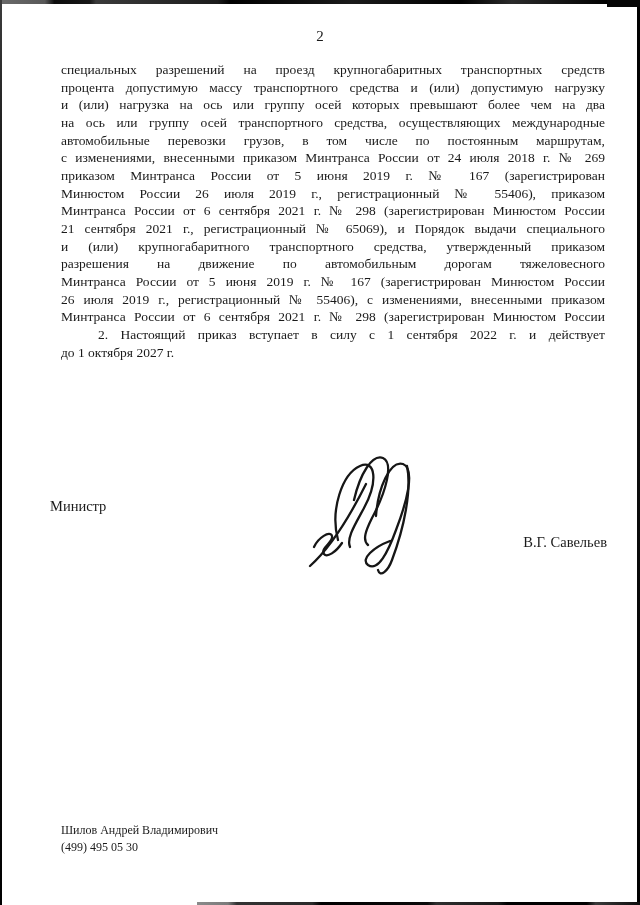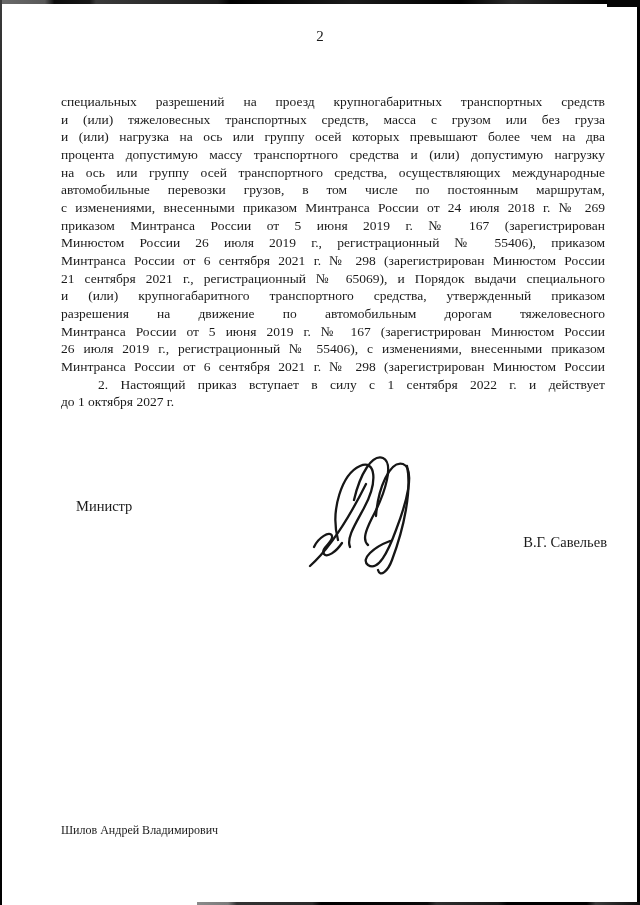--- a/index.html
+++ b/index.html
@@ -39,7 +39,7 @@
 
   .textblock {
     position:absolute; left:61px; top:61px; width:544px;
-    font-size:13.5px; line-height:17.65px;margin-top:32px;
+    font-size:13.5px; line-height:17.65px;
   }
   .line { text-align:justify; text-align-last:justify; }
   .line.last { text-align:justify; text-align-last:left; }

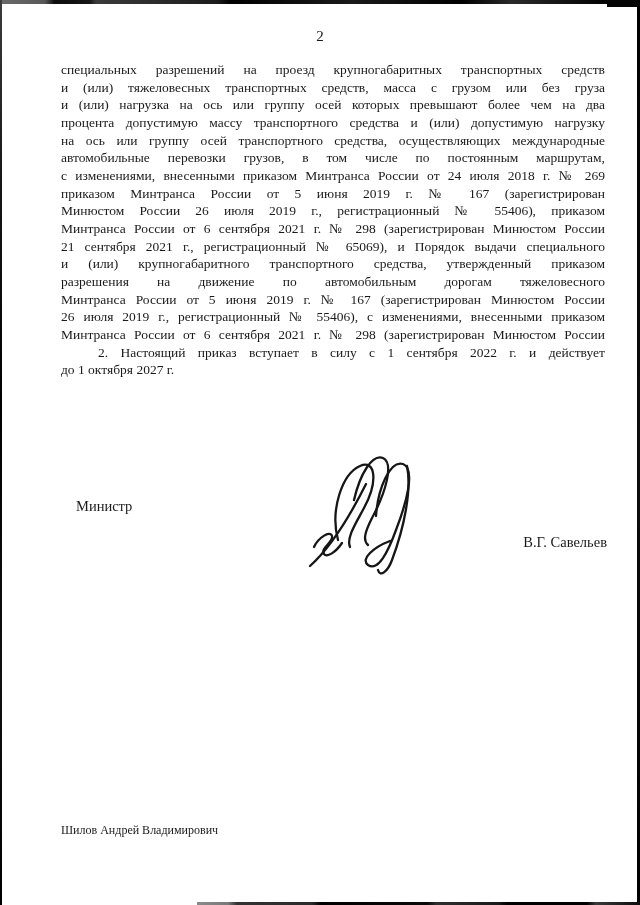--- a/index.html
+++ b/index.html
@@ -67,7 +67,6 @@
   <div class="textblock">
     <div>
         <div class="line">специальных разрешений на проезд крупногабаритных транспортных средств</div>
-        <div class="line">и (или) тяжеловесных транспортных средств, масса с грузом или без груза</div>
         <div class="line">и (или) нагрузка на ось или группу осей которых превышают более чем на два</div>
         <div class="line">процента допустимую массу транспортного средства и (или) допустимую нагрузку</div>
         <div class="line">на ось или группу осей транспортного средства, осуществляющих международные</div>

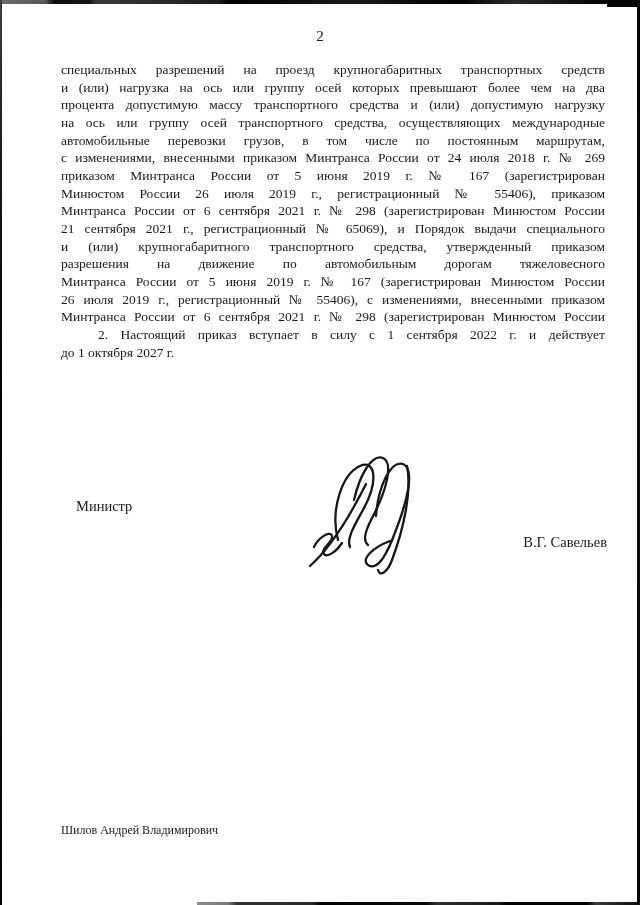--- a/index.html
+++ b/index.html
@@ -67,8 +67,8 @@
   <div class="textblock">
     <div>
         <div class="line">специальных разрешений на проезд крупногабаритных транспортных средств</div>
+        <div class="line">процента допустимую массу транспортного средства и (или) допустимую нагрузку</div>
         <div class="line">и (или) нагрузка на ось или группу осей которых превышают более чем на два</div>
-        <div class="line">процента допустимую массу транспортного средства и (или) допустимую нагрузку</div>
         <div class="line">на ось или группу осей транспортного средства, осуществляющих международные</div>
         <div class="line">автомобильные перевозки грузов, в том числе по постоянным маршрутам,</div>
         <div class="line">с изменениями, внесенными приказом Минтранса России от 24 июля 2018 г. № 269</div>

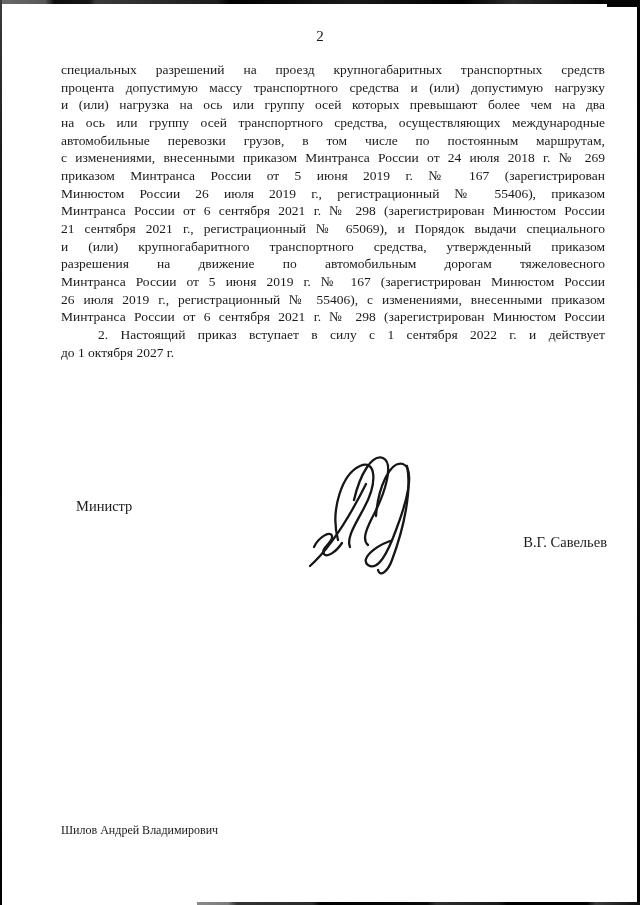--- a/index.html
+++ b/index.html
@@ -45,7 +45,7 @@
   .line.last { text-align:justify; text-align-last:left; }
   .line.indent { text-indent:37px; }
 
-  .sig-title { position:absolute; left:76px; top:498px; font-size:14.5px; }
+  .sig-title { position:absolute; left:50px; top:498px; font-size:14.5px; }
   .sig-name  { position:absolute; right:33px; top:498px; font-size:14.5px;margin-top:36px; }
   .signature { position:absolute; left:308px; top:444px; width:140px; height:135px; }
 

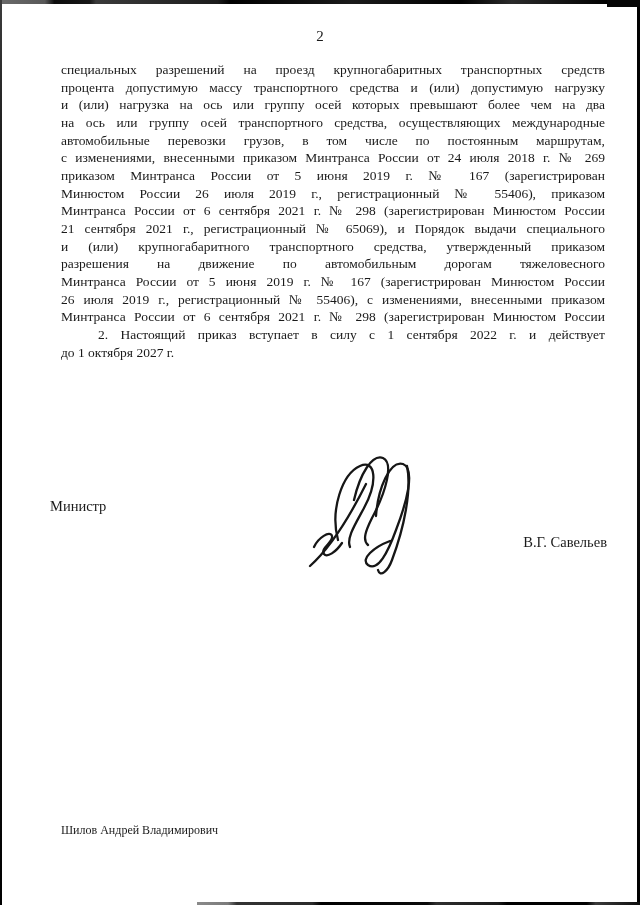--- a/index.html
+++ b/index.html
@@ -105,6 +105,7 @@
 
   <div class="footer">
     <div>Шилов Андрей Владимирович</div>
+    <div>(499) 495 05 30</div>
   </div>
 
 </div>

